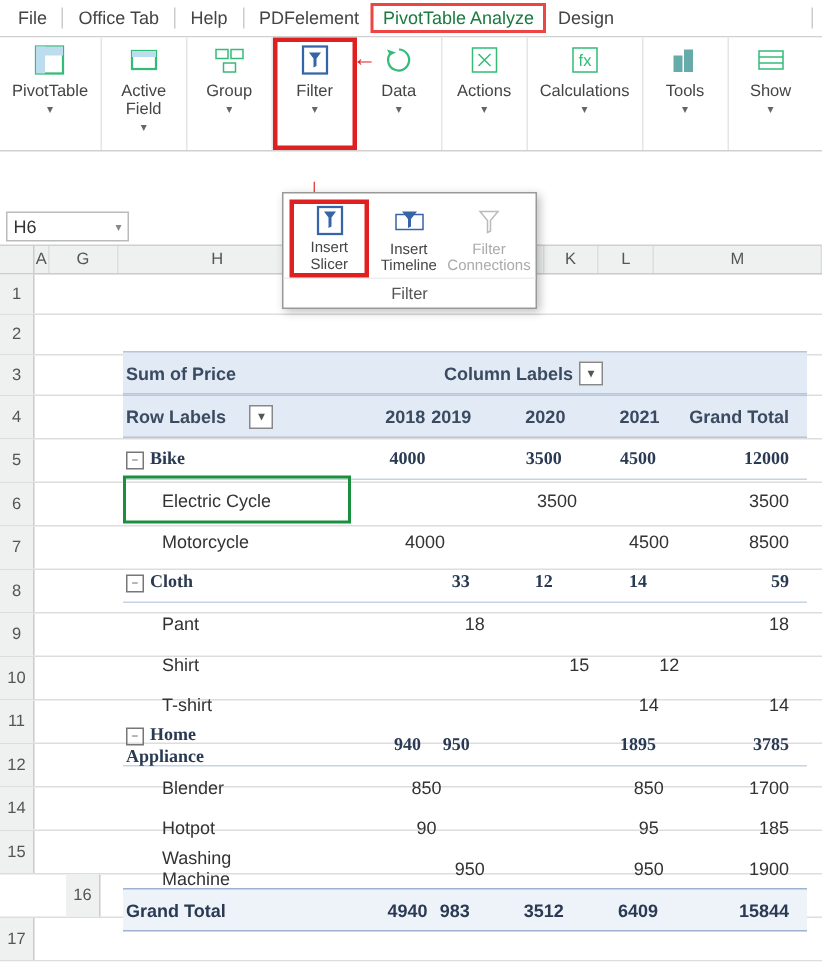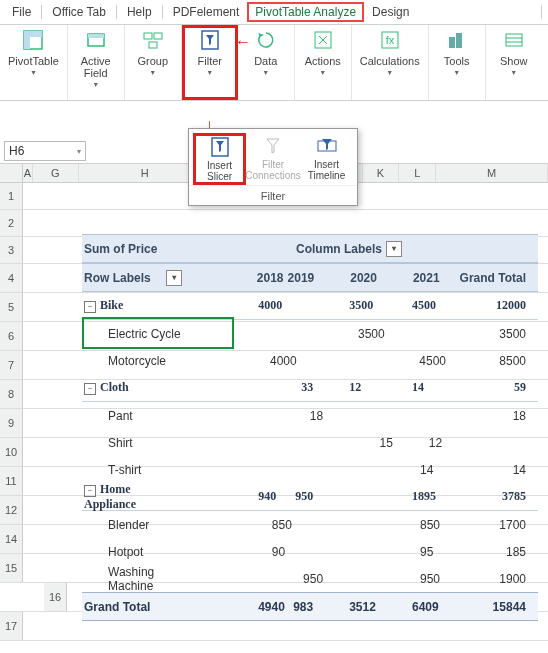--- a/index.html
+++ b/index.html
@@ -129,6 +129,7 @@
   .drop-panel-row {
     display: flex;
     padding: 4px 4px 0 4px;
+    align-items: flex-end;
   }
   .drop-item {
     display: flex;

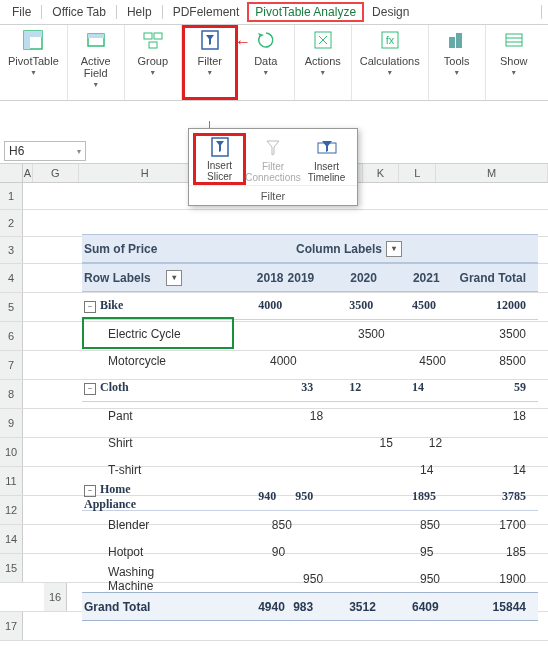--- a/index.html
+++ b/index.html
@@ -404,15 +404,6 @@
       <span class="lbl">Insert
 Slicer</span>
     </div>
-    <div class="drop-item disabled">
-      <span class="dicon">
-          <svg width="22" height="22">
-            <path d="M5 4h12l-5 6v7l-2 1v-8z" fill="none" stroke="#bbb"></path>
-          </svg>
-        </span>
-      <span class="lbl">Filter
-Connections</span>
-    </div>
     <div class="drop-item">
       <span class="dicon">
           <svg width="22" height="22">
@@ -422,6 +413,15 @@
         </span>
       <span class="lbl">Insert
 Timeline</span>
+    </div>
+    <div class="drop-item disabled">
+      <span class="dicon">
+          <svg width="22" height="22">
+            <path d="M5 4h12l-5 6v7l-2 1v-8z" fill="none" stroke="#bbb"></path>
+          </svg>
+        </span>
+      <span class="lbl">Filter
+Connections</span>
     </div>
   </div>
   <div class="drop-footer">Filter</div>

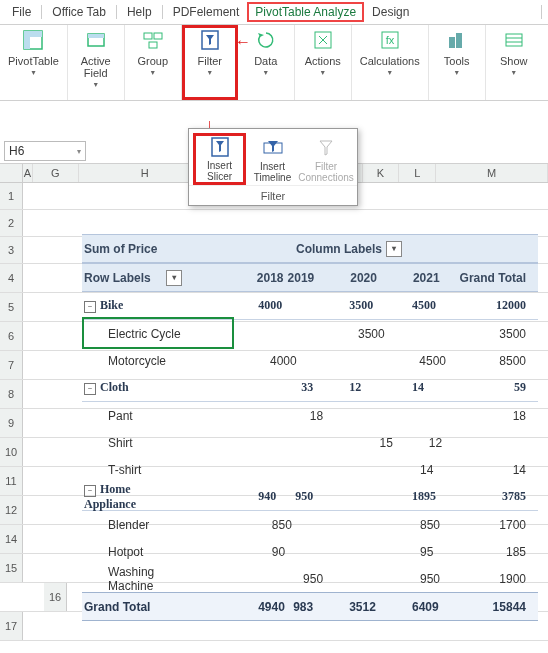--- a/index.html
+++ b/index.html
@@ -233,7 +233,7 @@
     color: #2a3a52;
   }
   .colLab { width: 148px; padding-left: 2px; }
-  .colY { width: 40px; text-align: left; padding-right: 4px; margin-left: 32px; }
+  .colY { width: 40px; text-align: center; padding-right: 4px; margin-left: 32px; }
   .colJ { width: 36px; text-align: right; padding-right: 4px; }
   .colGT { width: 124px; text-align: right; padding-right: 12px; }
   .filterbtn {

